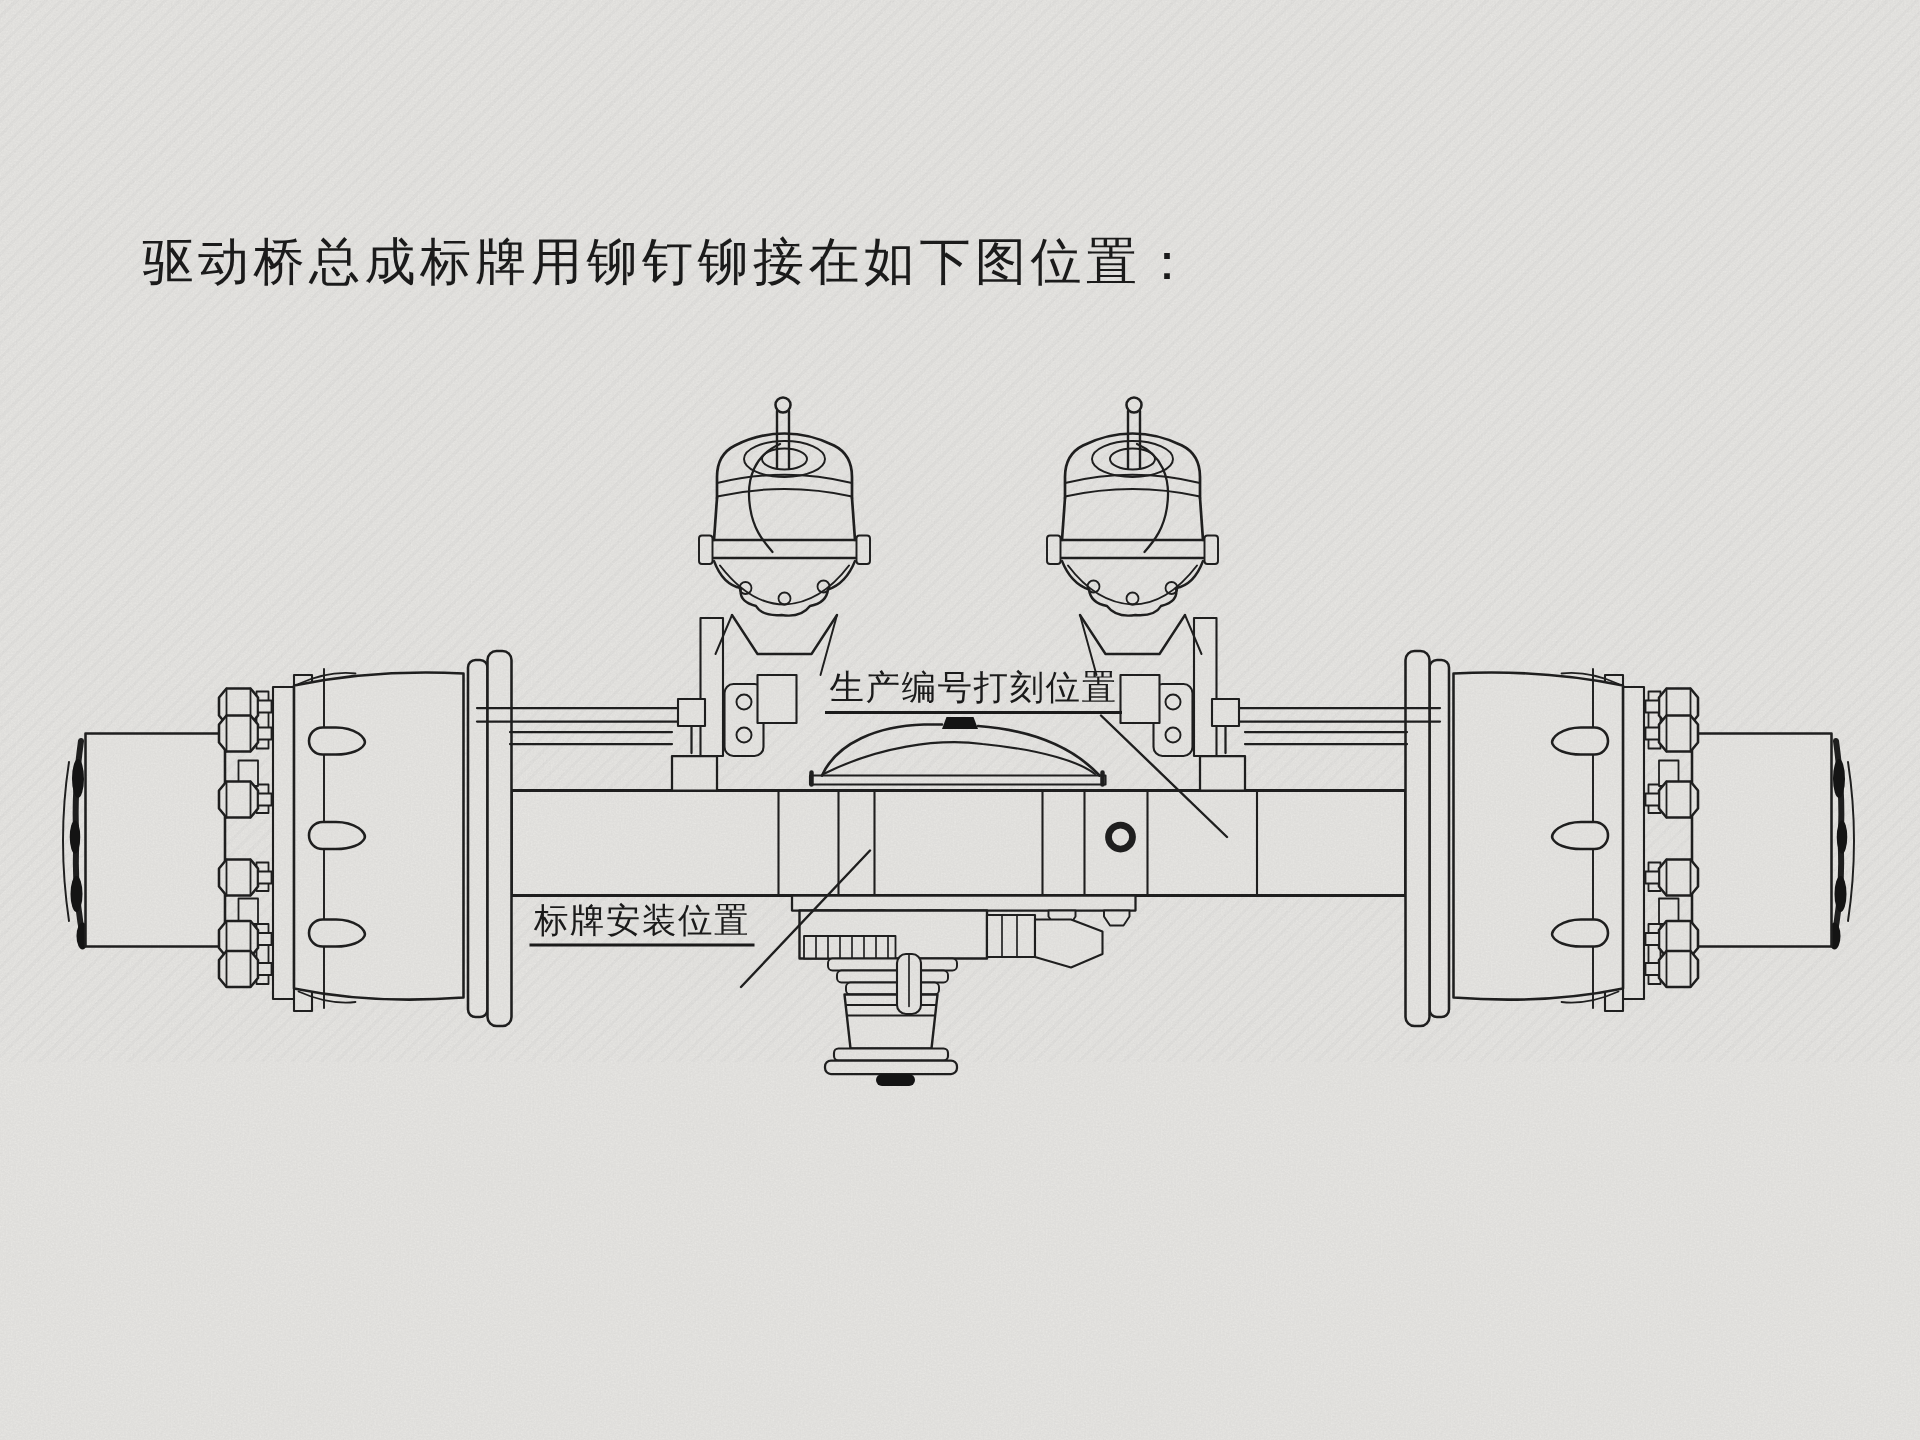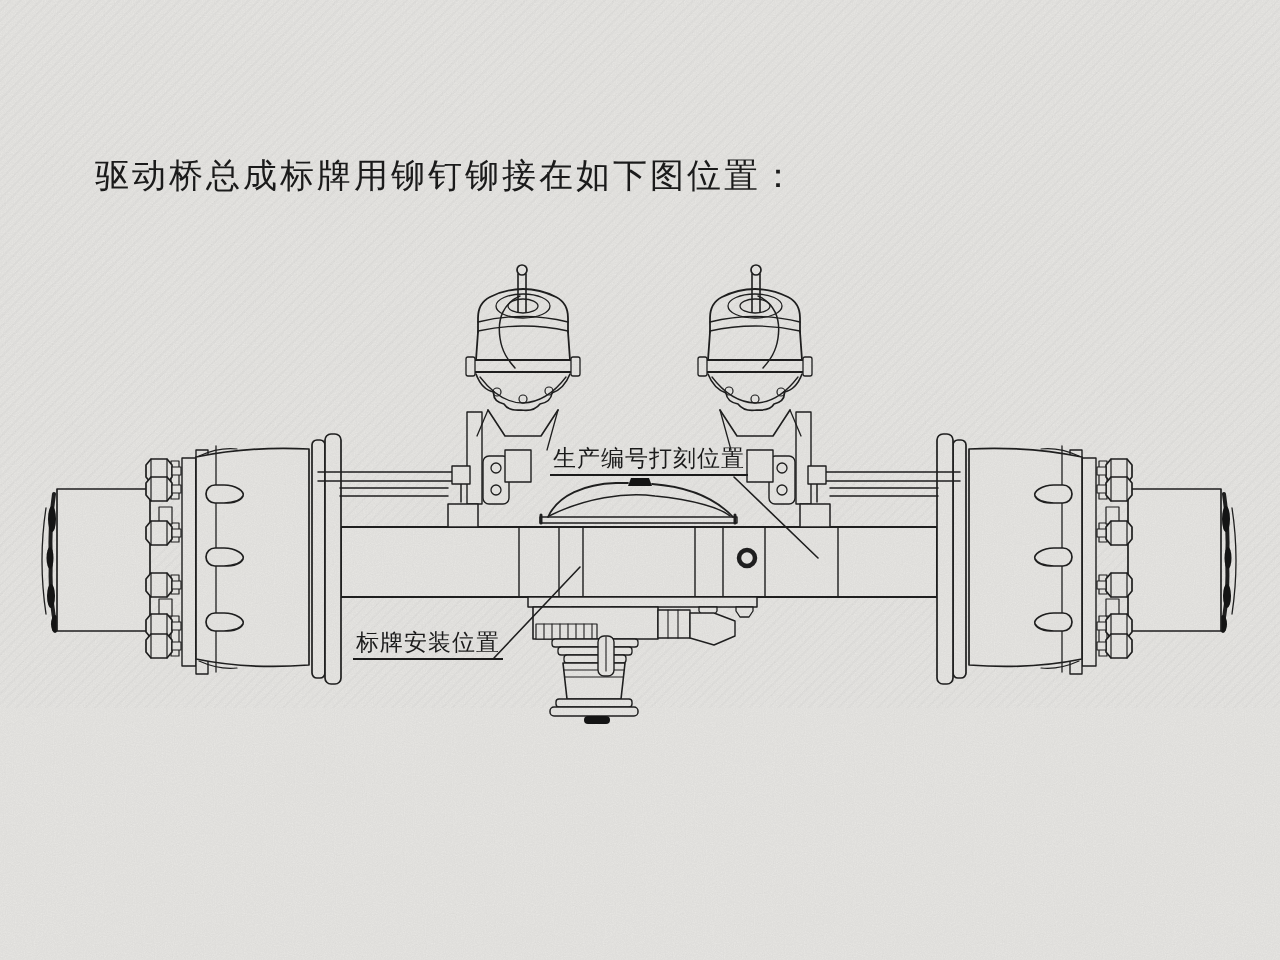--- a/index.html
+++ b/index.html
@@ -27,7 +27,7 @@
     padding:0 3px 3px 3px;
   }
   #callout-serial{left:550px;top:445px;text-align:center;}
-  #callout-nameplate{left:353px;top:629px;}
+  #callout-nameplate{left:353px;top:600px;}
   .texture{position:absolute;left:0;top:0;mix-blend-mode:multiply;pointer-events:none;}
 </style>
 </head>

